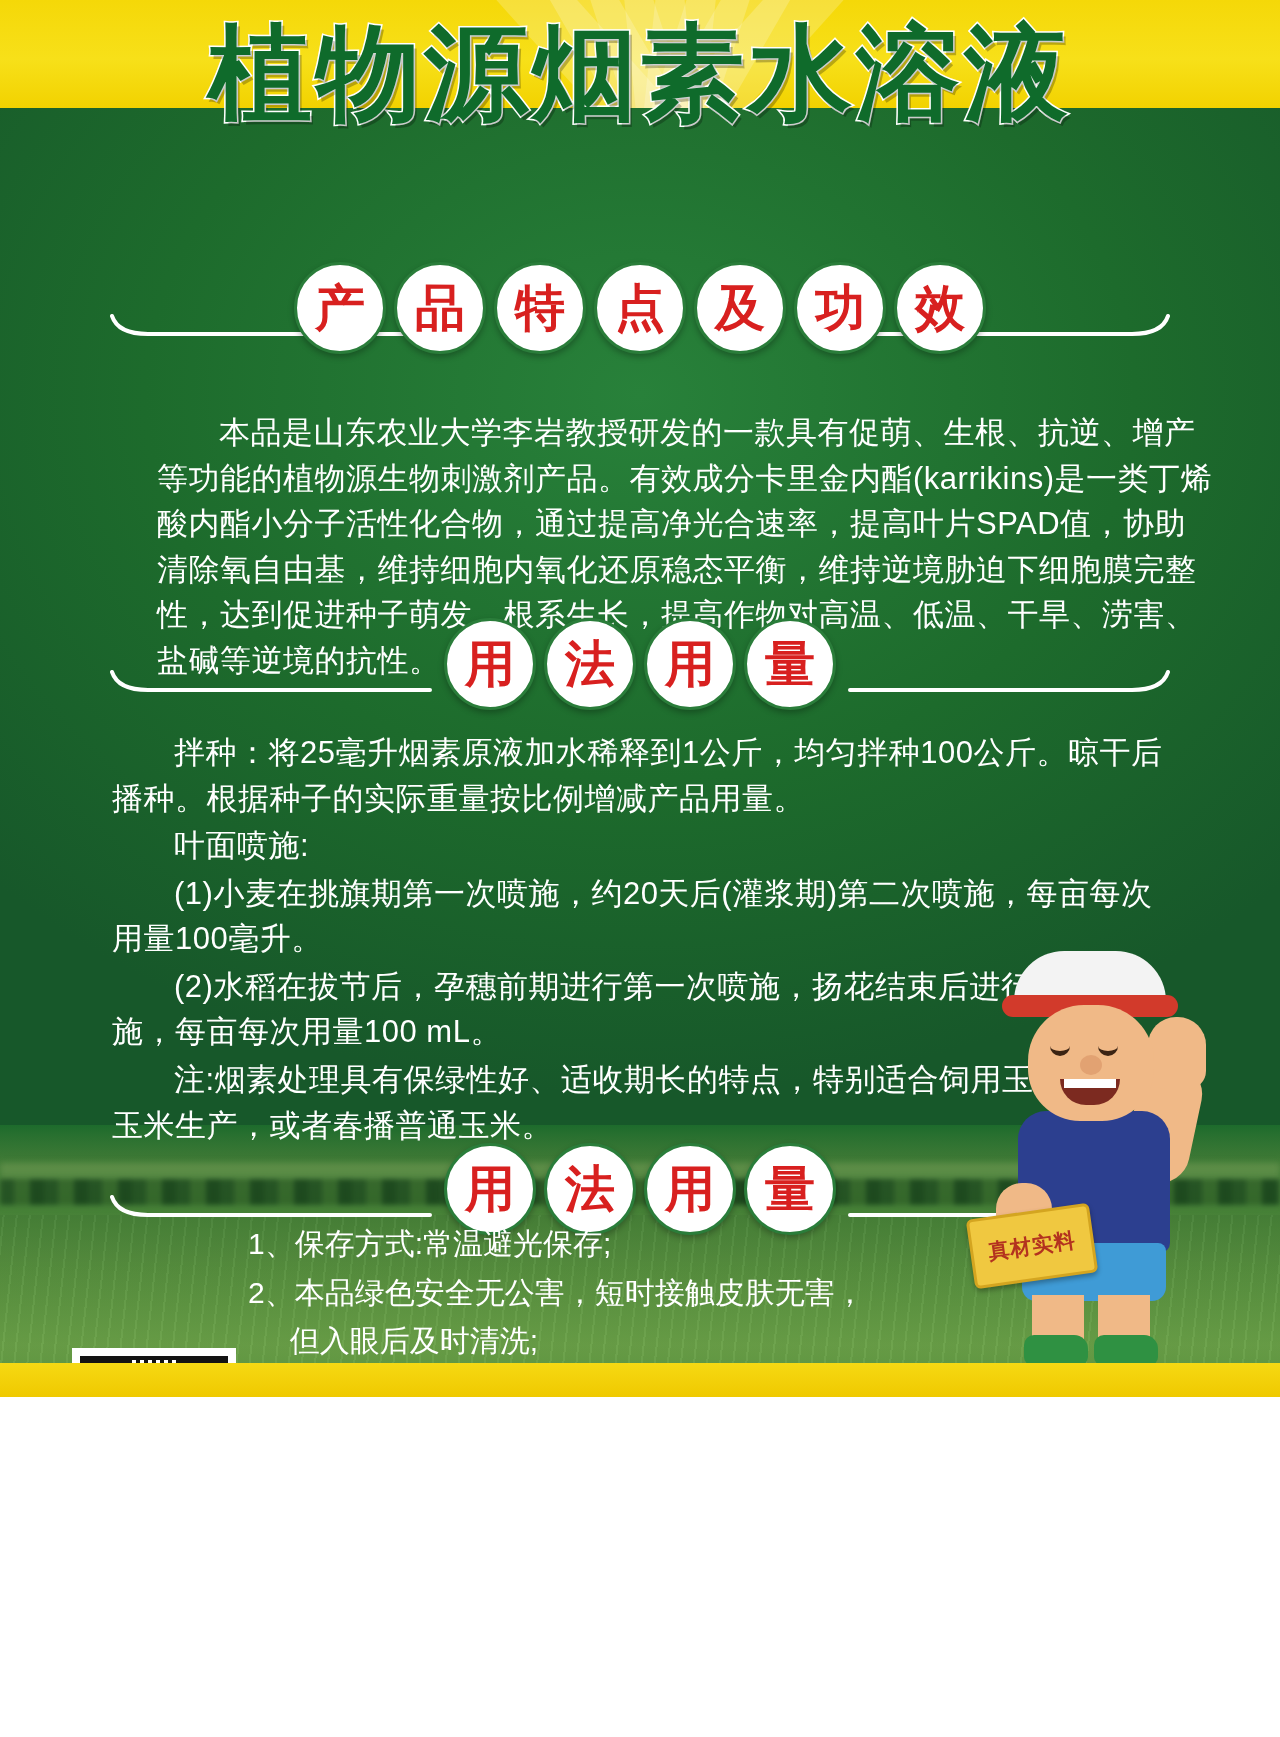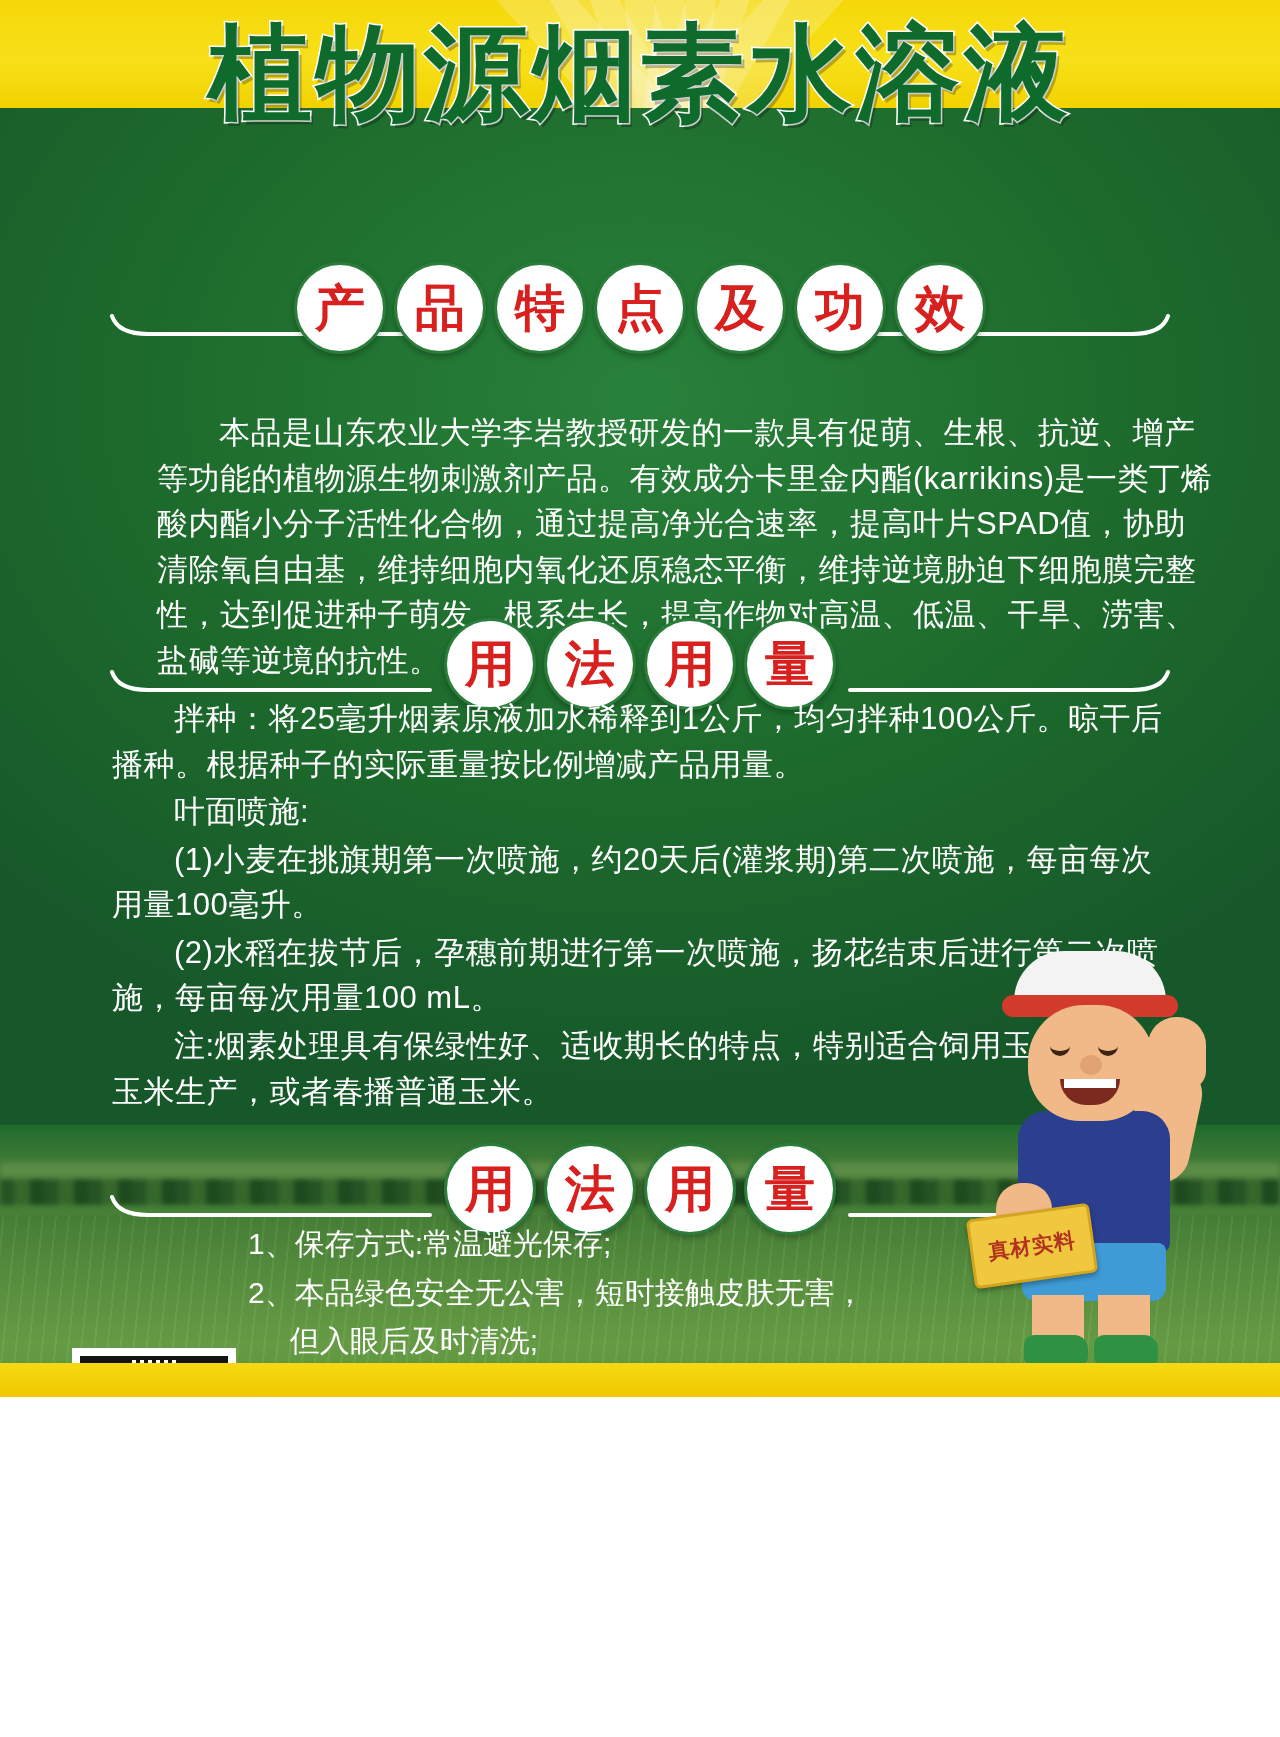--- a/index.html
+++ b/index.html
@@ -450,7 +450,7 @@
     </div>
   </div>
 
-  <div class="body-text" style="left: 112px; top: 696px; width: 1056px;">
+  <div class="body-text" style="left: 112px; top: 730px; width: 1056px;">
     <p class="indent">拌种：将25毫升烟素原液加水稀释到1公斤，均匀拌种100公斤。晾干后播种。根据种子的实际重量按比例增减产品用量。</p>
     <p class="indent">叶面喷施:</p>
     <p class="indent">(1)小麦在挑旗期第一次喷施，约20天后(灌浆期)第二次喷施，每亩每次用量100毫升。</p>

